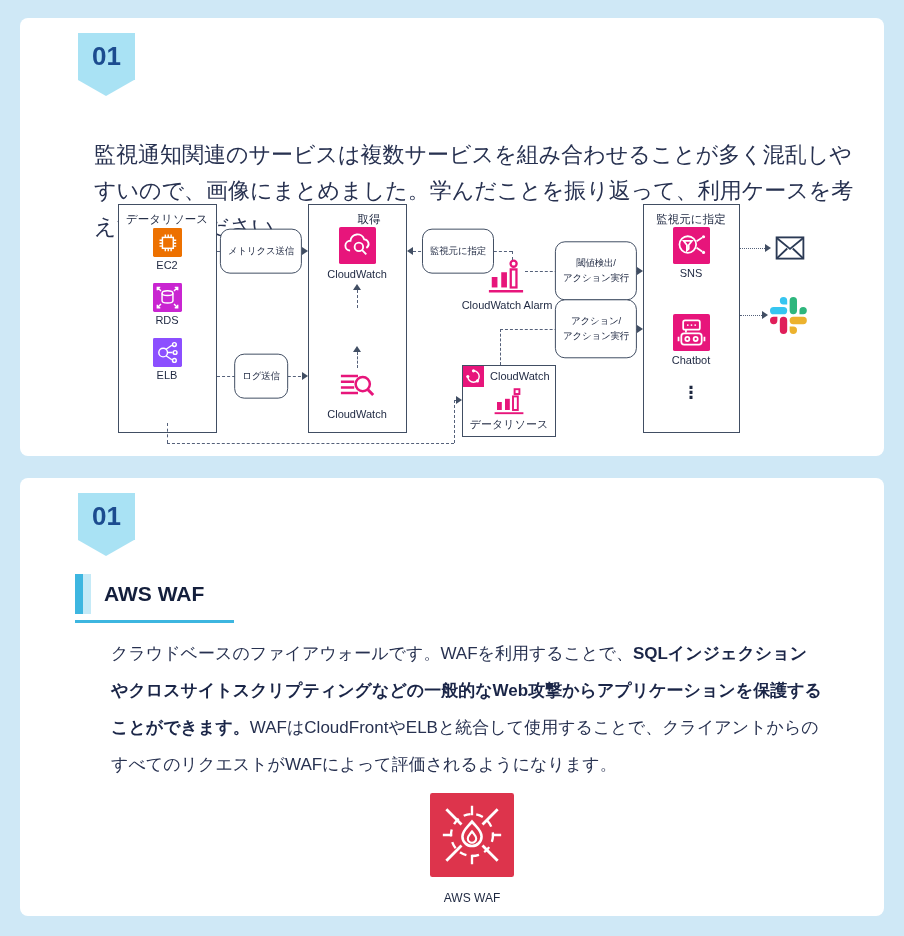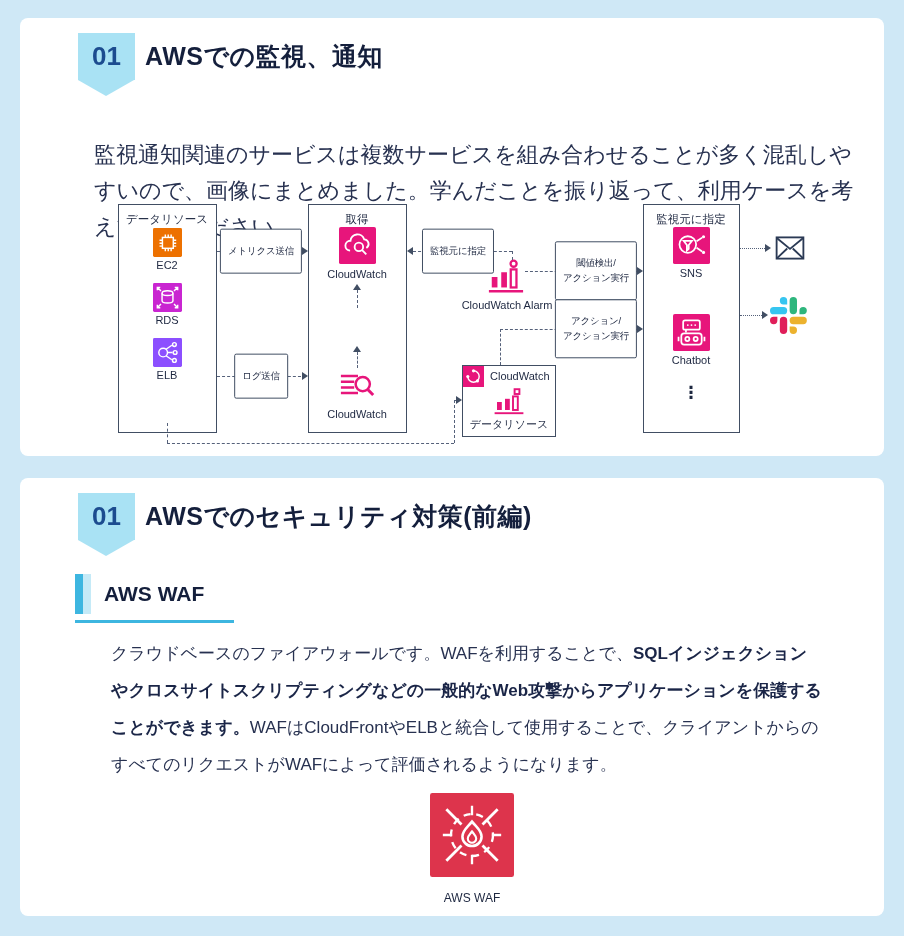--- a/index.html
+++ b/index.html
@@ -73,7 +73,6 @@
 
 <section class="card" id="card1">
   <div class="badge">01</div>
-  <h1 class="title">AWSでの監視、通知</h1>
   <p class="para1">監視通知関連のサービスは複数サービスを組み合わせることが多く混乱しやすいので、画像にまとめました。学んだことを振り返って、利用ケースを考えてみてください。</p>
 
   <div class="diagram">

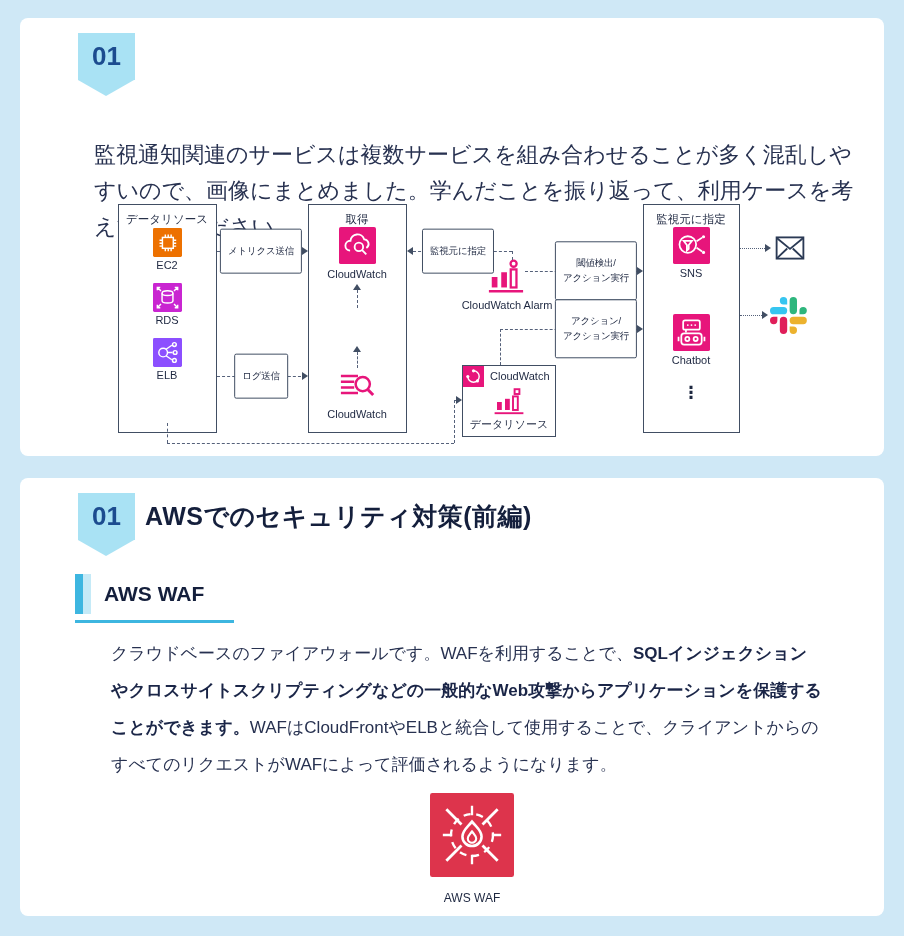--- a/index.html
+++ b/index.html
@@ -83,7 +83,7 @@
     <div class="gbox" style="left:442px;top:161px;width:94px;height:72px"></div>
 
     <div class="gtitle" style="left:147px">データリソース</div>
-    <div class="gtitle" style="left:337px">取得</div>
+    <div class="gtitle" style="left:349px">取得</div>
     <div class="gtitle" style="left:671px">監視元に指定</div>
 
     <div class="icon" style="left:133px;top:24px">

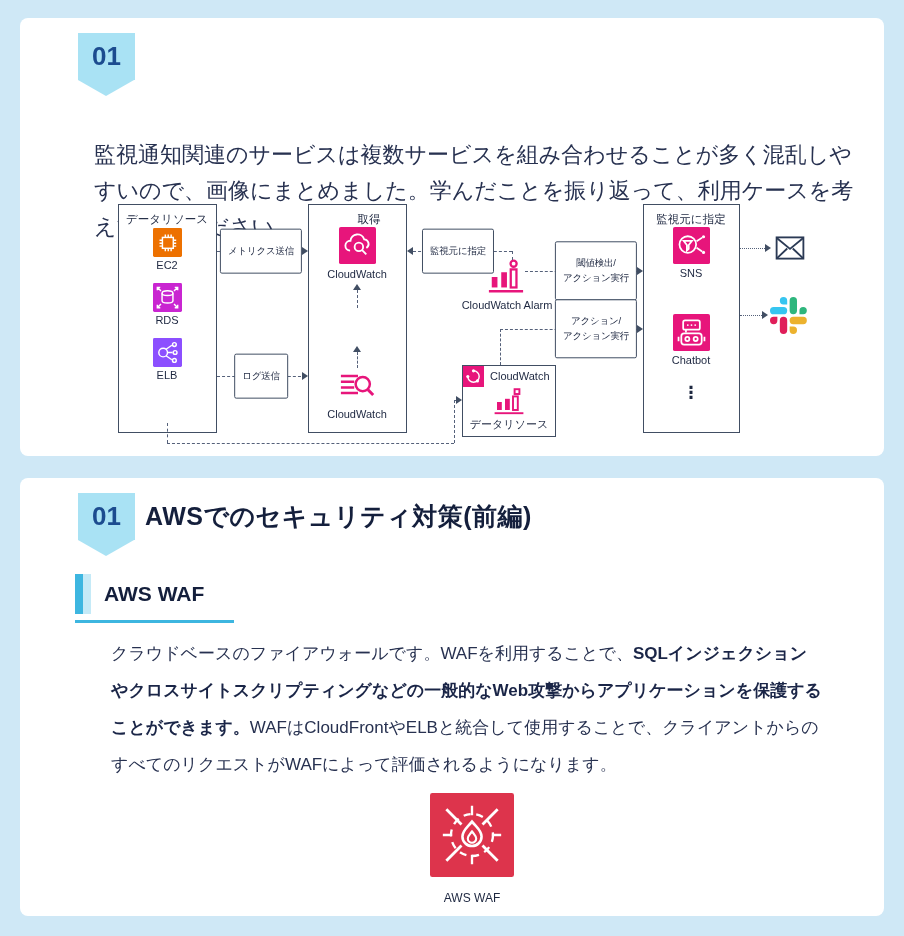--- a/index.html
+++ b/index.html
@@ -39,7 +39,7 @@
   .cap { position:absolute; transform:translateX(-50%); font-size:11px;
     color:#1d2740; white-space:nowrap; z-index:1; }
   .pill { position:absolute; transform:translate(-50%,-50%);
-    border:1px solid #414e63; border-radius:2px; background:#fff;
+    border:1px solid #414e63; border-radius:10px; background:#fff;
     padding:14px 7px; font-size:9.5px; line-height:1.55; color:#1d2740;
     text-align:center; white-space:pre-line; z-index:3; letter-spacing:-.2px; }
   .dl { position:absolute; z-index:2; }

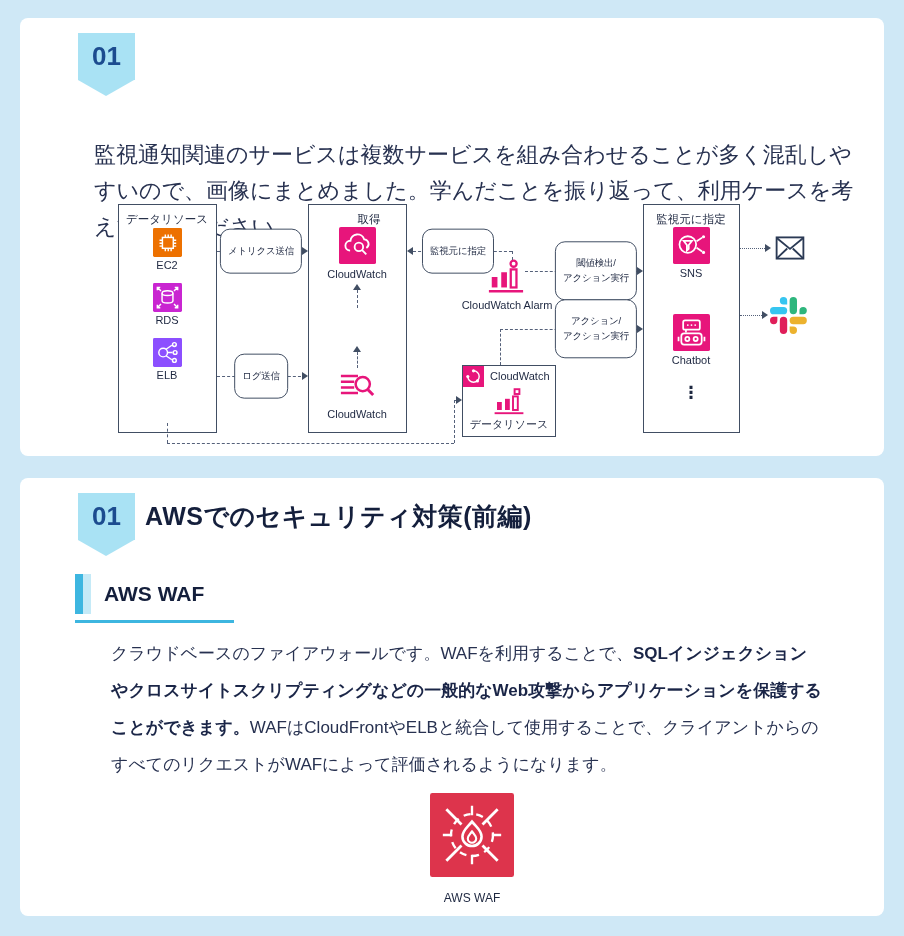--- a/index.html
+++ b/index.html
@@ -291,7 +291,6 @@
 
 <section class="card" id="card2">
   <div class="badge">01</div>
-  <h1 class="title">AWSでのセキュリティ対策(前編)</h1>
 
   <div class="sub">
     <span class="bar"></span>

